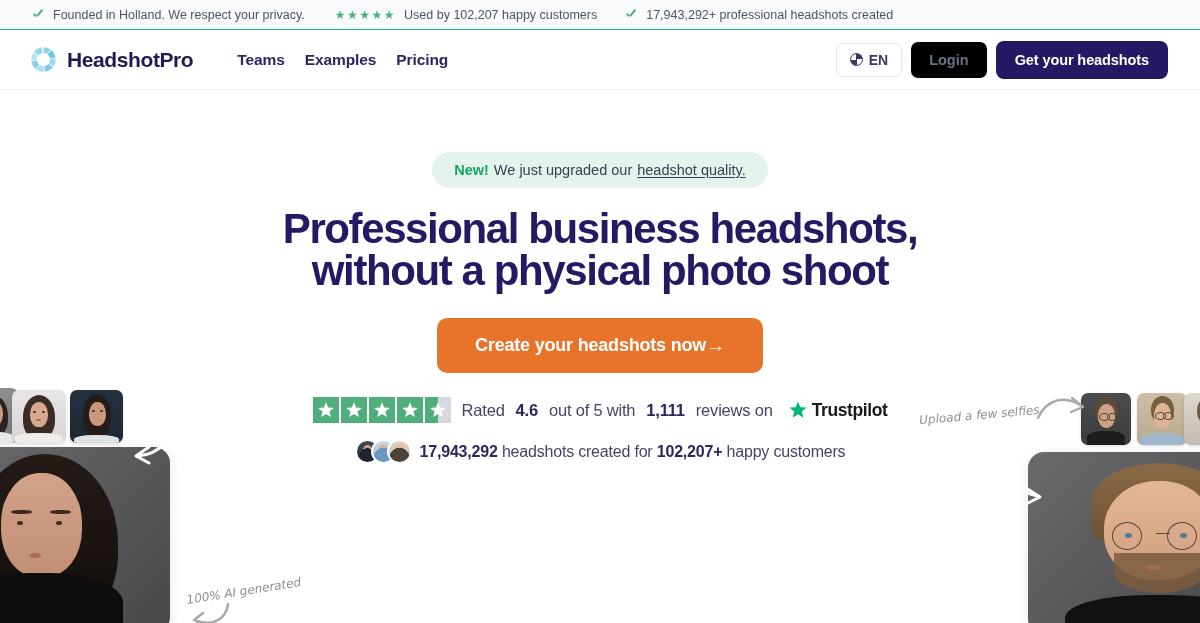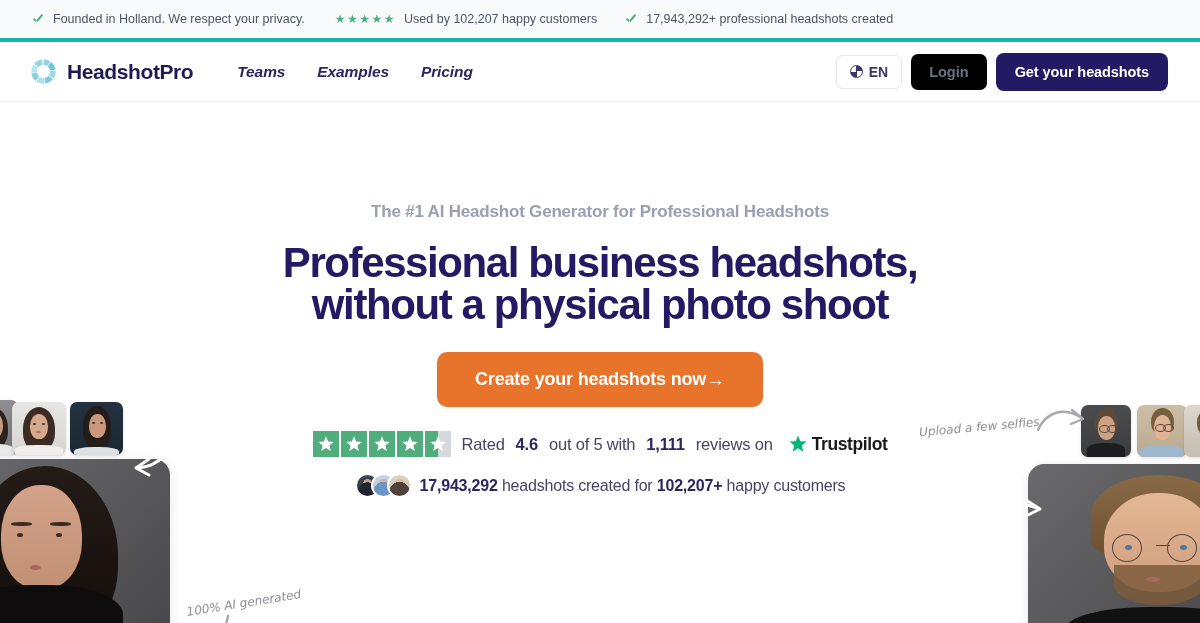--- a/index.html
+++ b/index.html
@@ -15,9 +15,9 @@
   
   .topbar {
     position: relative;
-    height: 42px;
+    height: 30px;
     background: #f9fafb;
-    border-bottom: 4px solid #14b8a6;
+    border-bottom: 1px solid #14b8a6;
     display: flex;
     align-items: center;
     font-size: 12.5px;

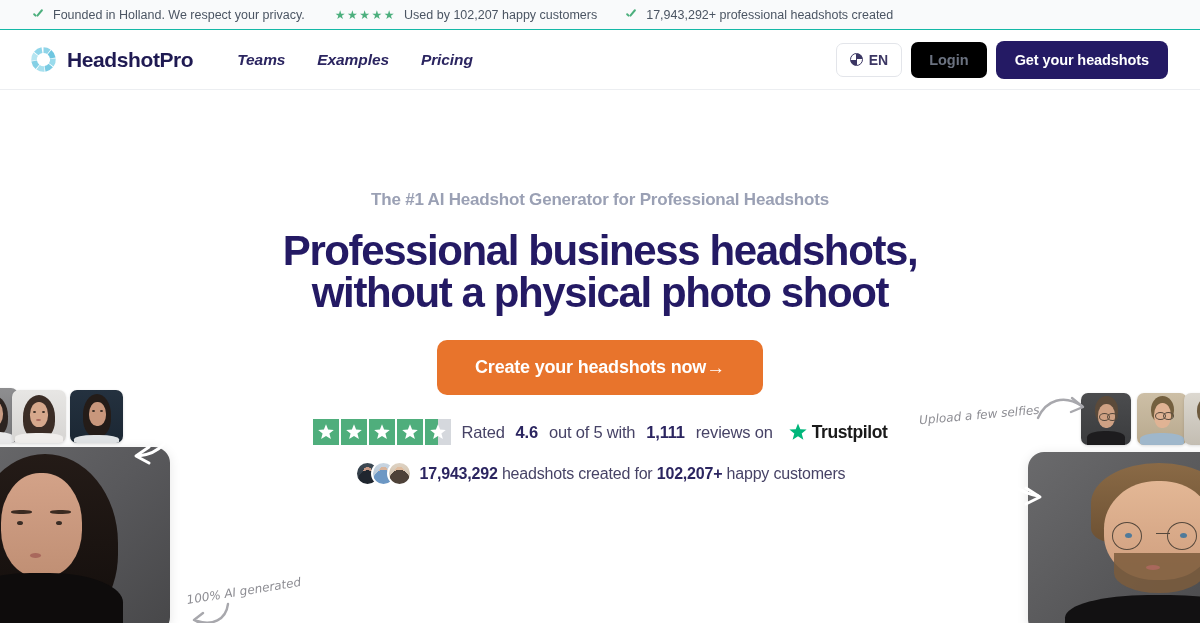--- a/index.html
+++ b/index.html
@@ -56,7 +56,7 @@
   .brand-name {
     font-size: 21px; font-weight: 700; color:#1f1a52; letter-spacing:-0.4px;
   }
-  .nav { display:flex; align-items:center; gap:32px; margin-left:44px;font-style:italic; }
+  .nav { display:flex; align-items:center; gap:20px; margin-left:44px; }
   .nav a {
     font-size: 15.5px; font-weight: 700; color:#2b2560; text-decoration:none;
     letter-spacing:-0.1px;

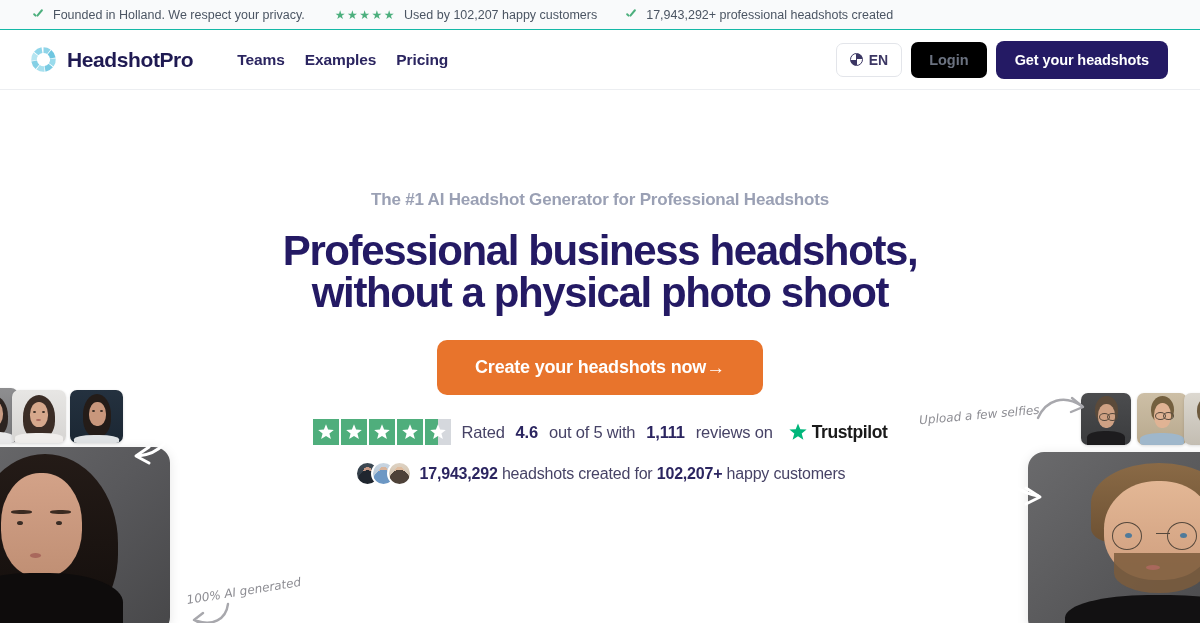--- a/index.html
+++ b/index.html
@@ -373,6 +373,11 @@
       </svg>
     </div>
 
+    <div class="new-pill">
+      <span class="tag">New!</span>
+      <span>We just upgraded our</span>
+      <a href="#">headshot quality.</a>
+    </div>
 
     <div class="eyebrow">The #1 AI Headshot Generator for Professional Headshots</div>
 

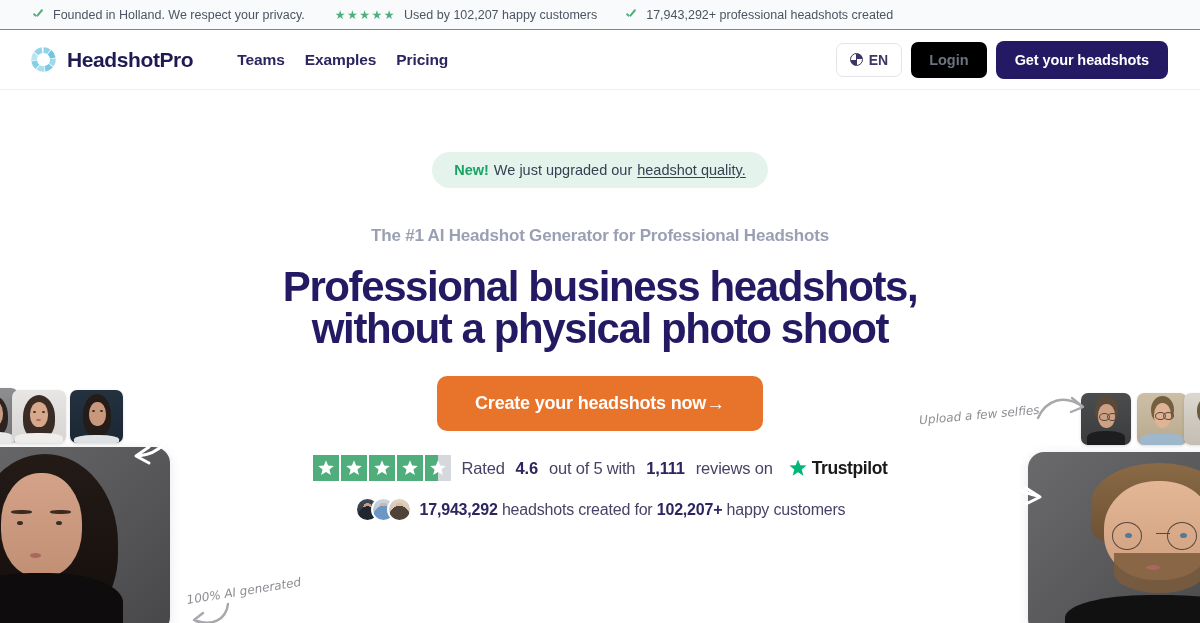--- a/index.html
+++ b/index.html
@@ -379,7 +379,6 @@
       <a href="#">headshot quality.</a>
     </div>
 
-    <div class="eyebrow">The #1 AI Headshot Generator for Professional Headshots</div>
 
     <h1 class="headline">
       <span class="l1">Professional business headshots,</span>

